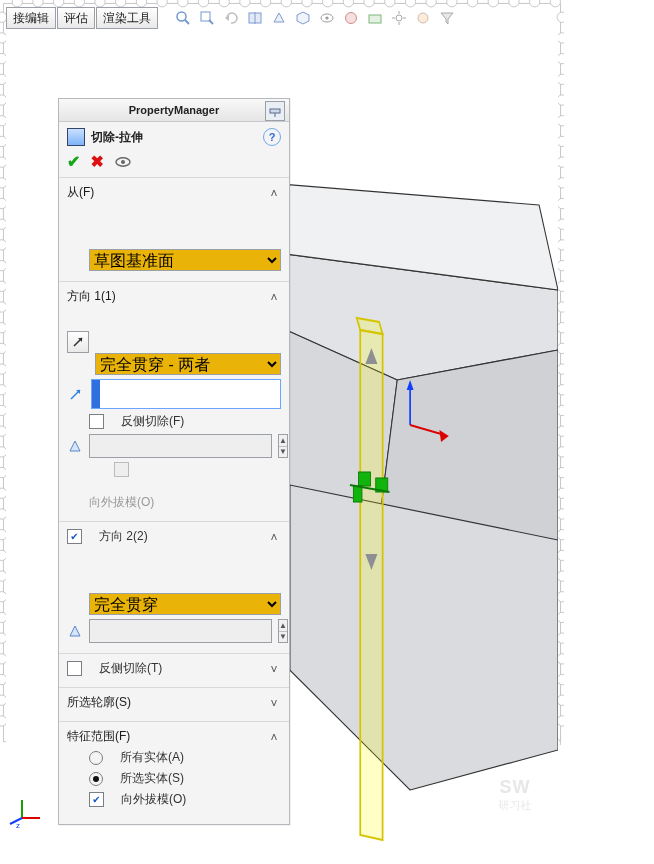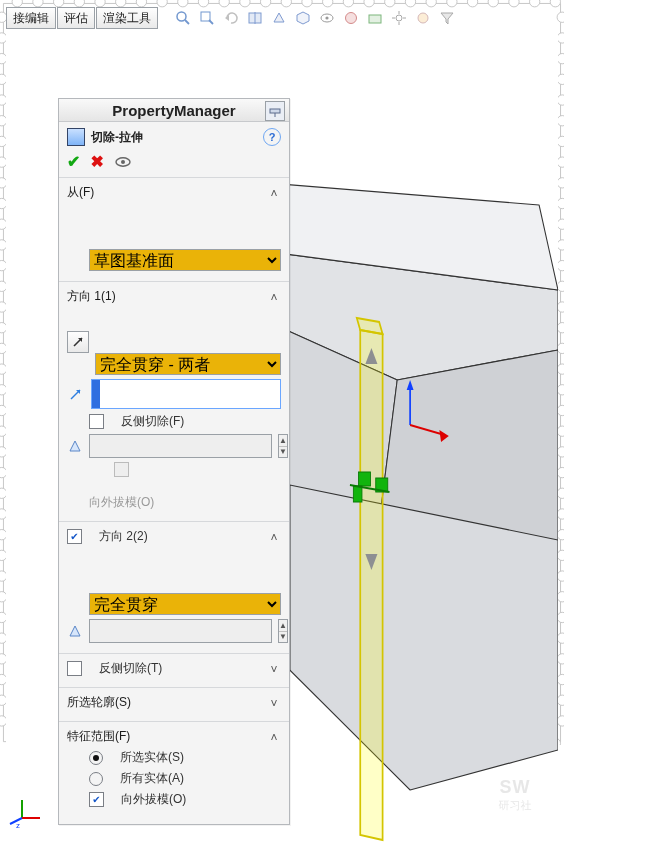--- a/index.html
+++ b/index.html
@@ -19,7 +19,7 @@
 
   
   .pm { position:absolute; top:98px; left:58px; width:230px; background:#f4f4f4; border:1px solid #b5b8bc; box-shadow:1px 1px 0 rgba(0,0,0,.05); }
-  .pm-title { position:relative; height:22px; background:linear-gradient(#f9f9f9,#e5e5e5); border-bottom:1px solid #c7c9cc; display:flex; align-items:center; justify-content:center; font-weight:bold; font-size:15px; }
+  .pm-title { position:relative; height:22px; background:linear-gradient(#f9f9f9,#e5e5e5); border-bottom:1px solid #c7c9cc; display:flex; align-items:center; justify-content:center; font-weight:bold; font-size:11px; }
   .pm-title .pin { position:absolute; right:4px; top:2px; width:18px; height:18px; border:1px solid #9aa0a6; background:#eaeef5; display:flex; align-items:center; justify-content:center; font-size:10px; }
   .pm-head { padding:6px 8px 2px 8px; }
   .pm-feature { display:flex; align-items:center; gap:6px; font-weight:bold; }

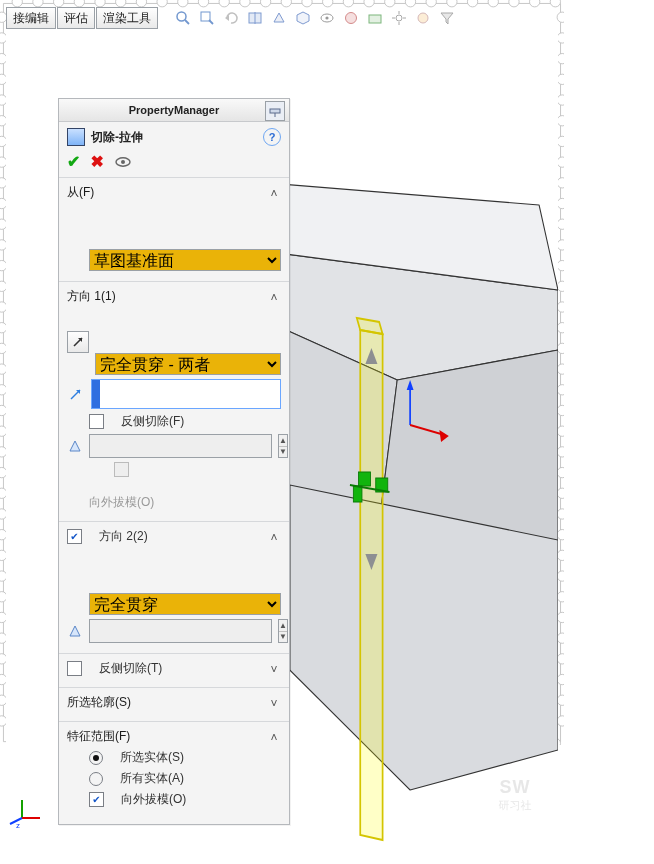--- a/index.html
+++ b/index.html
@@ -489,14 +489,14 @@
       </div>
       <div class="row indent">
         <label class="cblab">
+          <span class="radio"></span>
+          <span>所有实体(A)</span>
+        </label>
+      </div>
+      <div class="row indent">
+        <label class="cblab">
           <span class="radio sel"></span>
           <span>所选实体(S)</span>
-        </label>
-      </div>
-      <div class="row indent">
-        <label class="cblab">
-          <span class="radio"></span>
-          <span>所有实体(A)</span>
         </label>
       </div>
       <div class="row indent">

